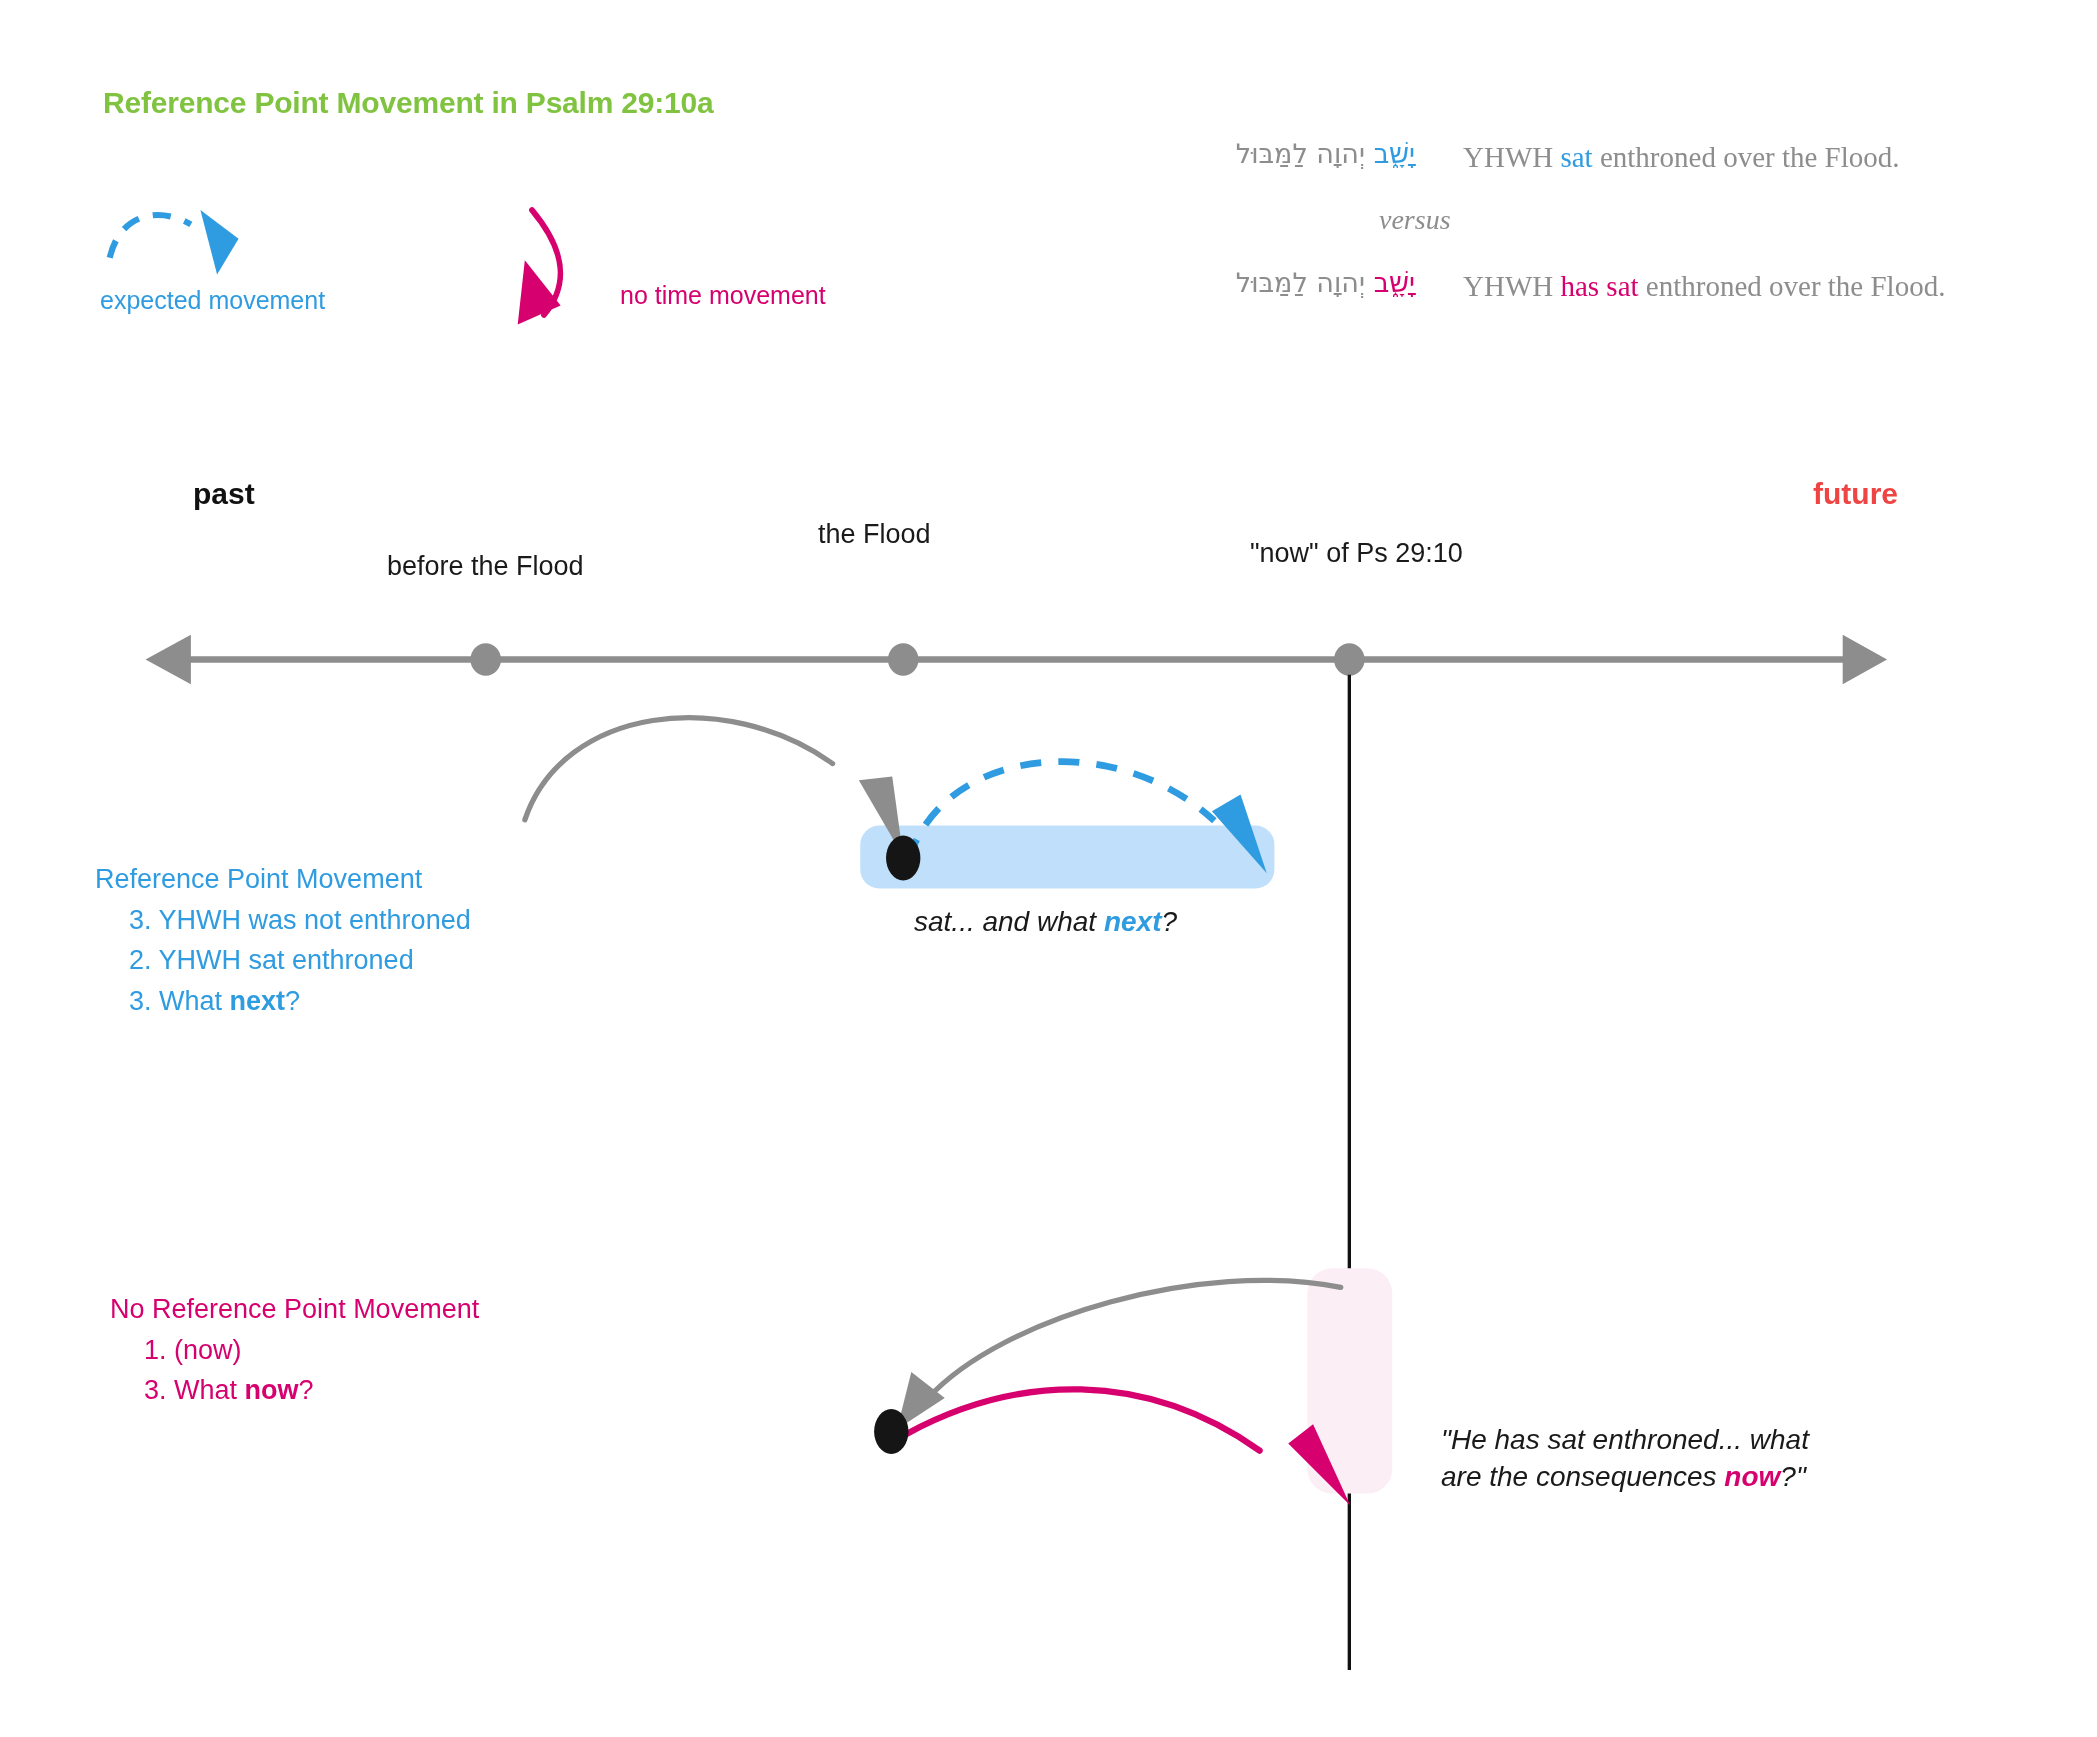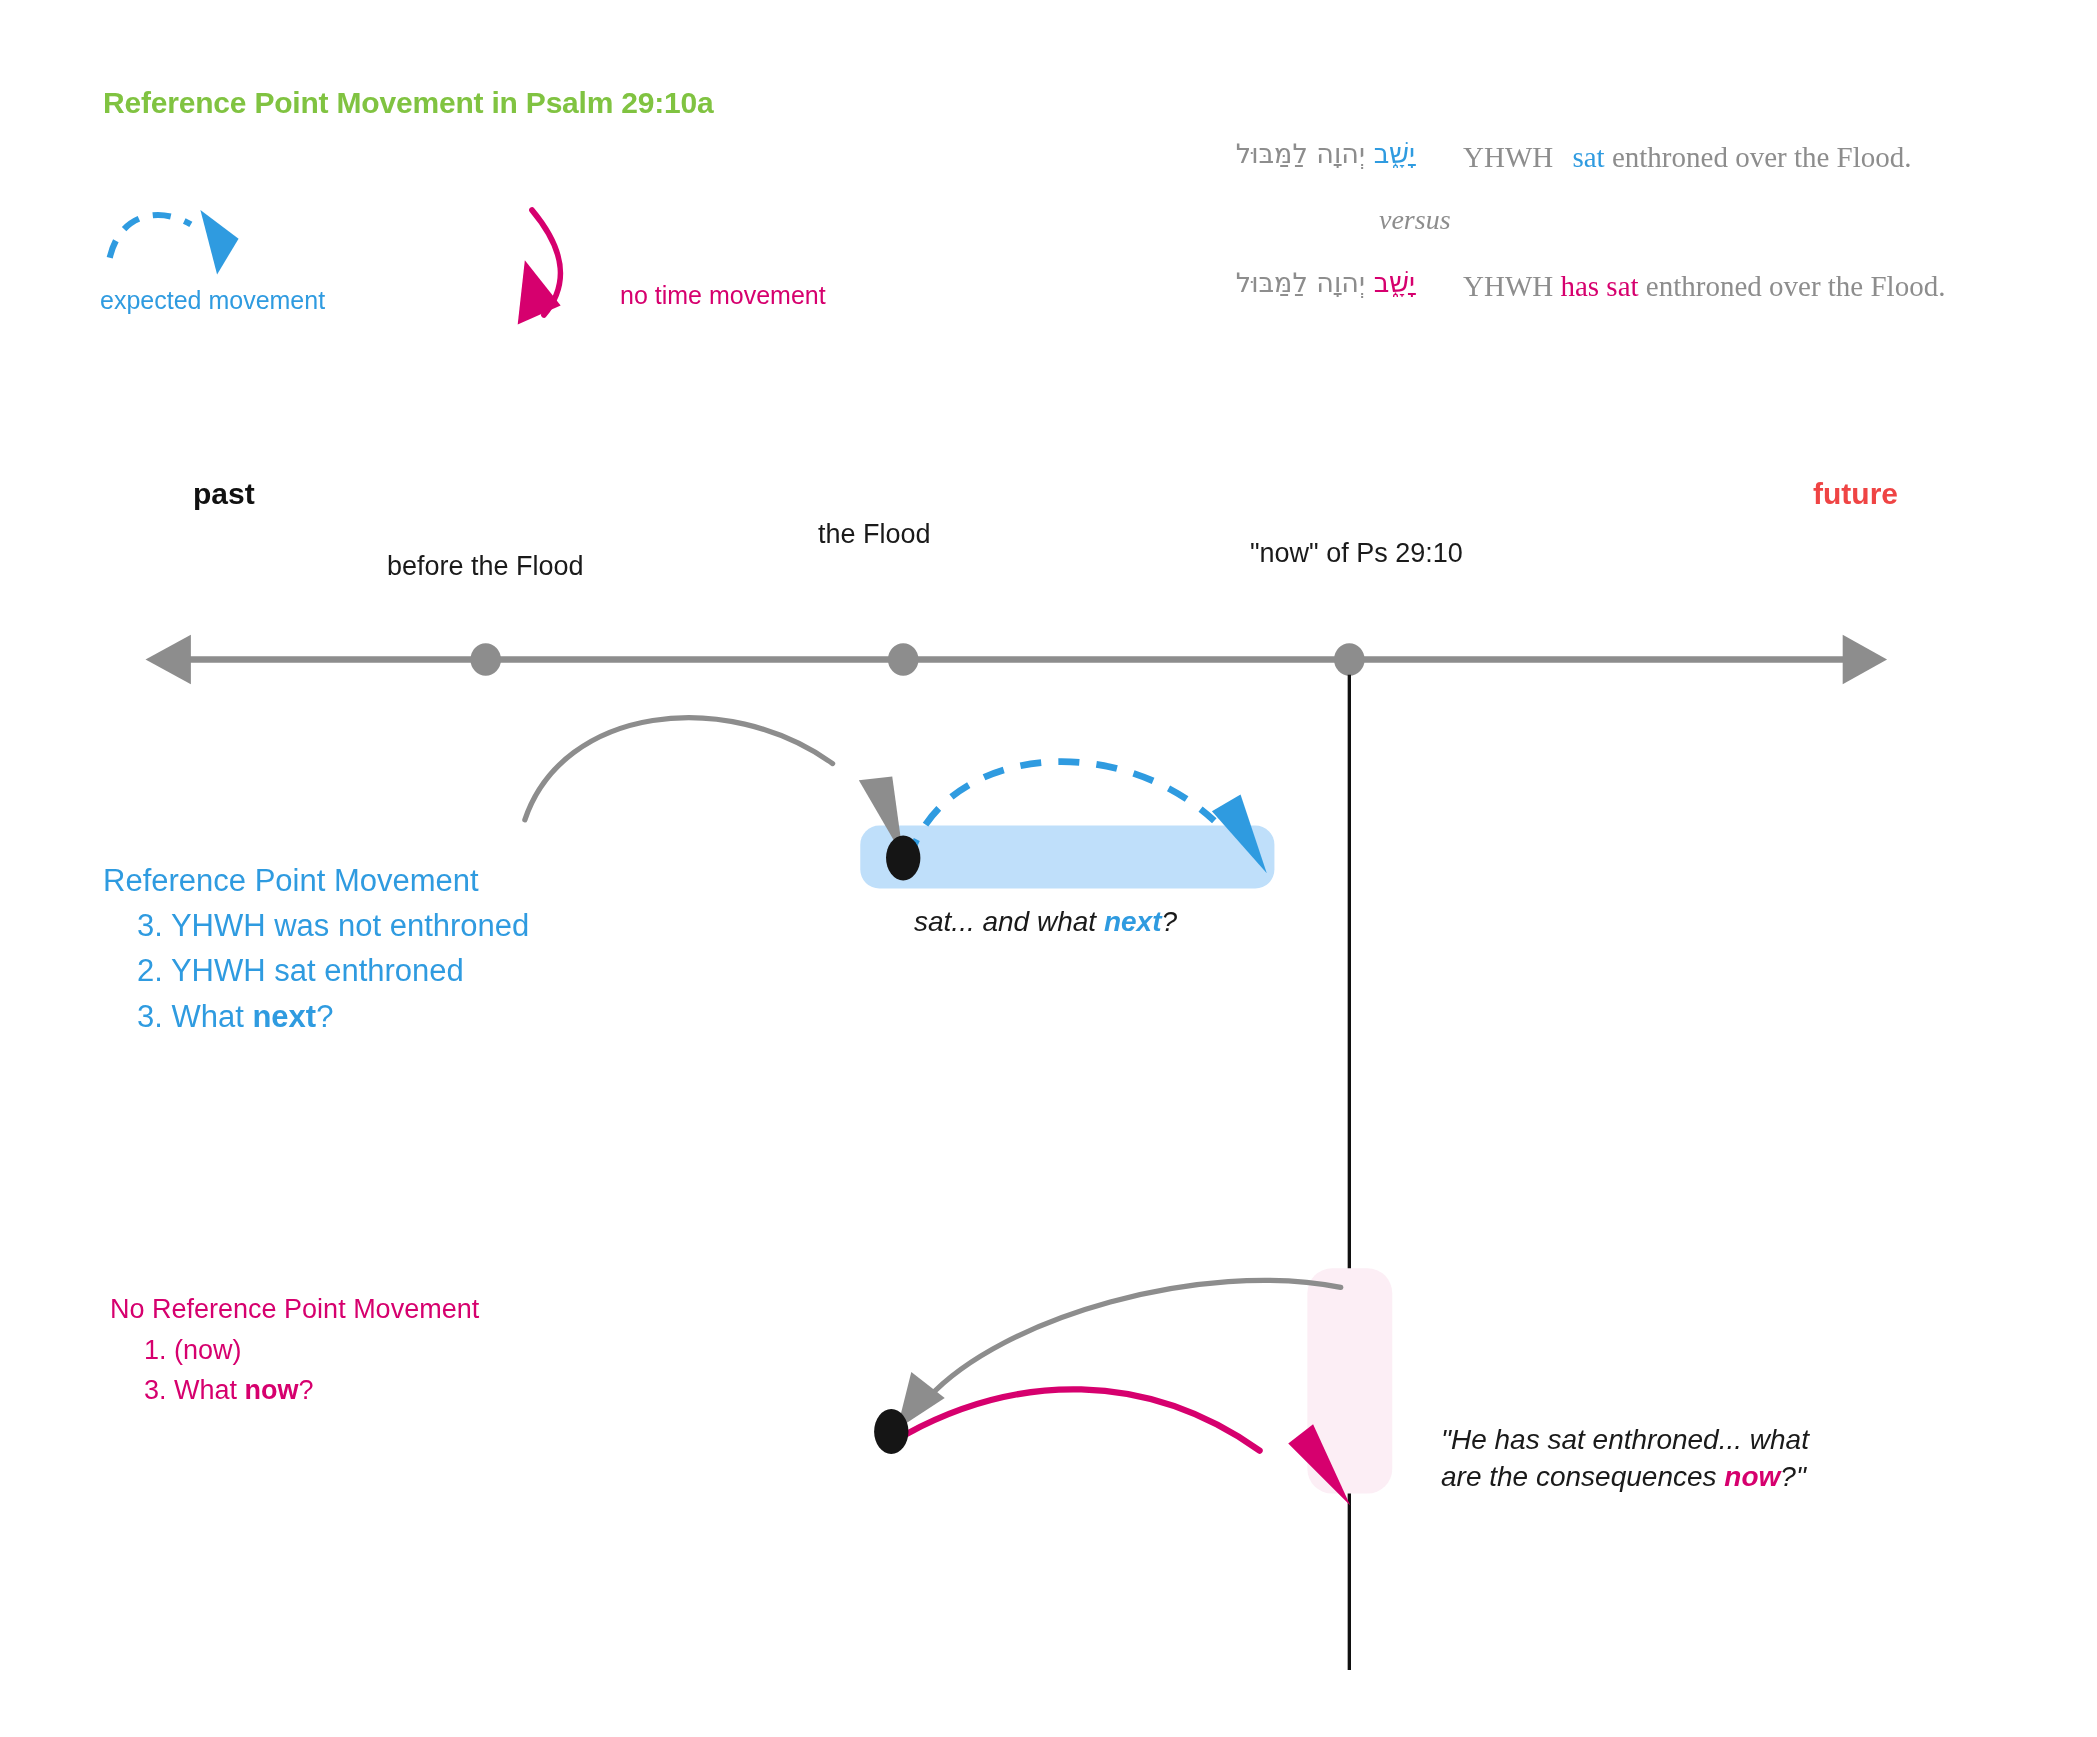--- a/index.html
+++ b/index.html
@@ -23,7 +23,7 @@
   .heb .hl-blue{color:#2f9be0;}
   .heb .hl-mag{color:#d6006e;}
   .eng{font-family:"Liberation Serif","DejaVu Serif",serif;font-size:29px;color:#8d8d8d;white-space:nowrap;}
-  .eng .hl-blue{color:#2f9be0;margin-left:12px;}
+  .eng .hl-blue{color:#2f9be0;}
   .eng .hl-mag{color:#d6006e;}
   #heb-1{left:1162px;top:138px;width:253px;}
   #eng-1{left:1463px;top:141px;}

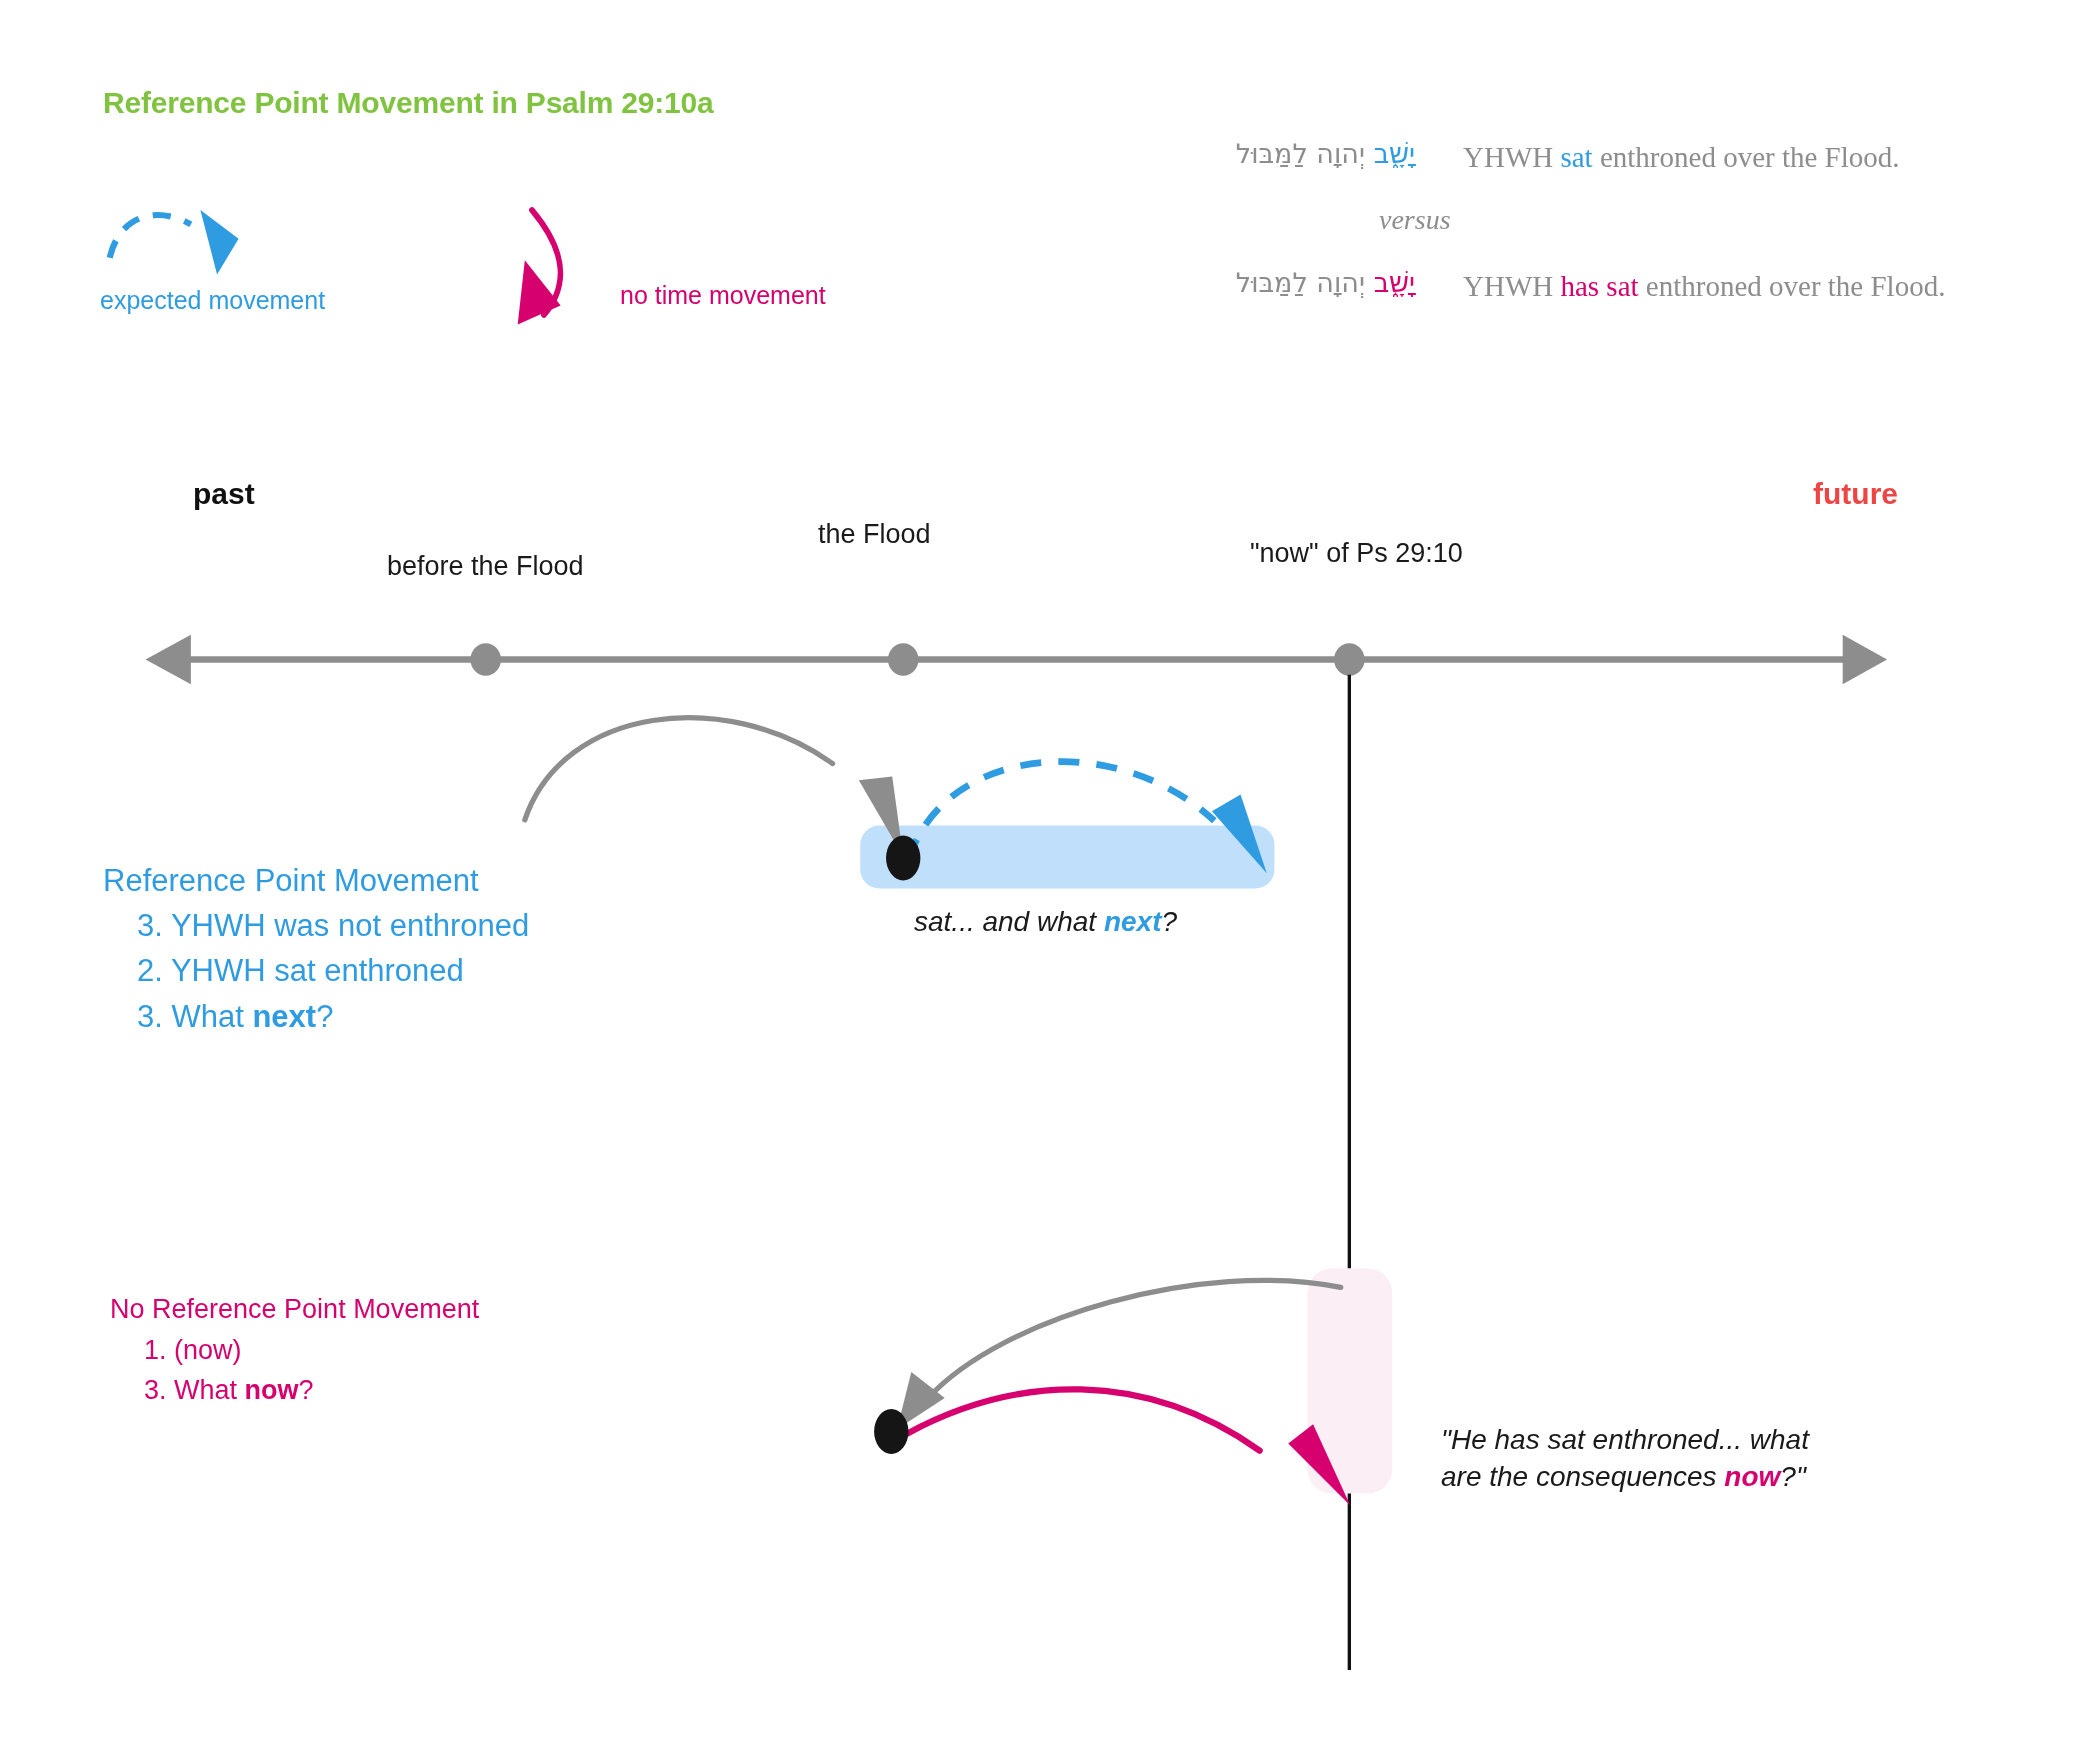--- a/index.html
+++ b/index.html
@@ -40,7 +40,7 @@
   #lbl-now-ps{left:1250px;top:538px;font-size:27px;color:#1a1a1a;white-space:nowrap;}
 
   
-  #rpm-block{left:103px;top:864px;font-size:31px;color:#2f9be0;line-height:1.12;}
+  #rpm-block{left:95px;top:864px;font-size:27px;color:#2f9be0;line-height:1.12;}
   #rpm-block .hdr{margin-bottom:3.8px;}
   #rpm-block ol{margin:0;padding:0 0 0 34px;list-style:none;}
   #rpm-block ol li{margin-top:10.5px;white-space:nowrap;}

